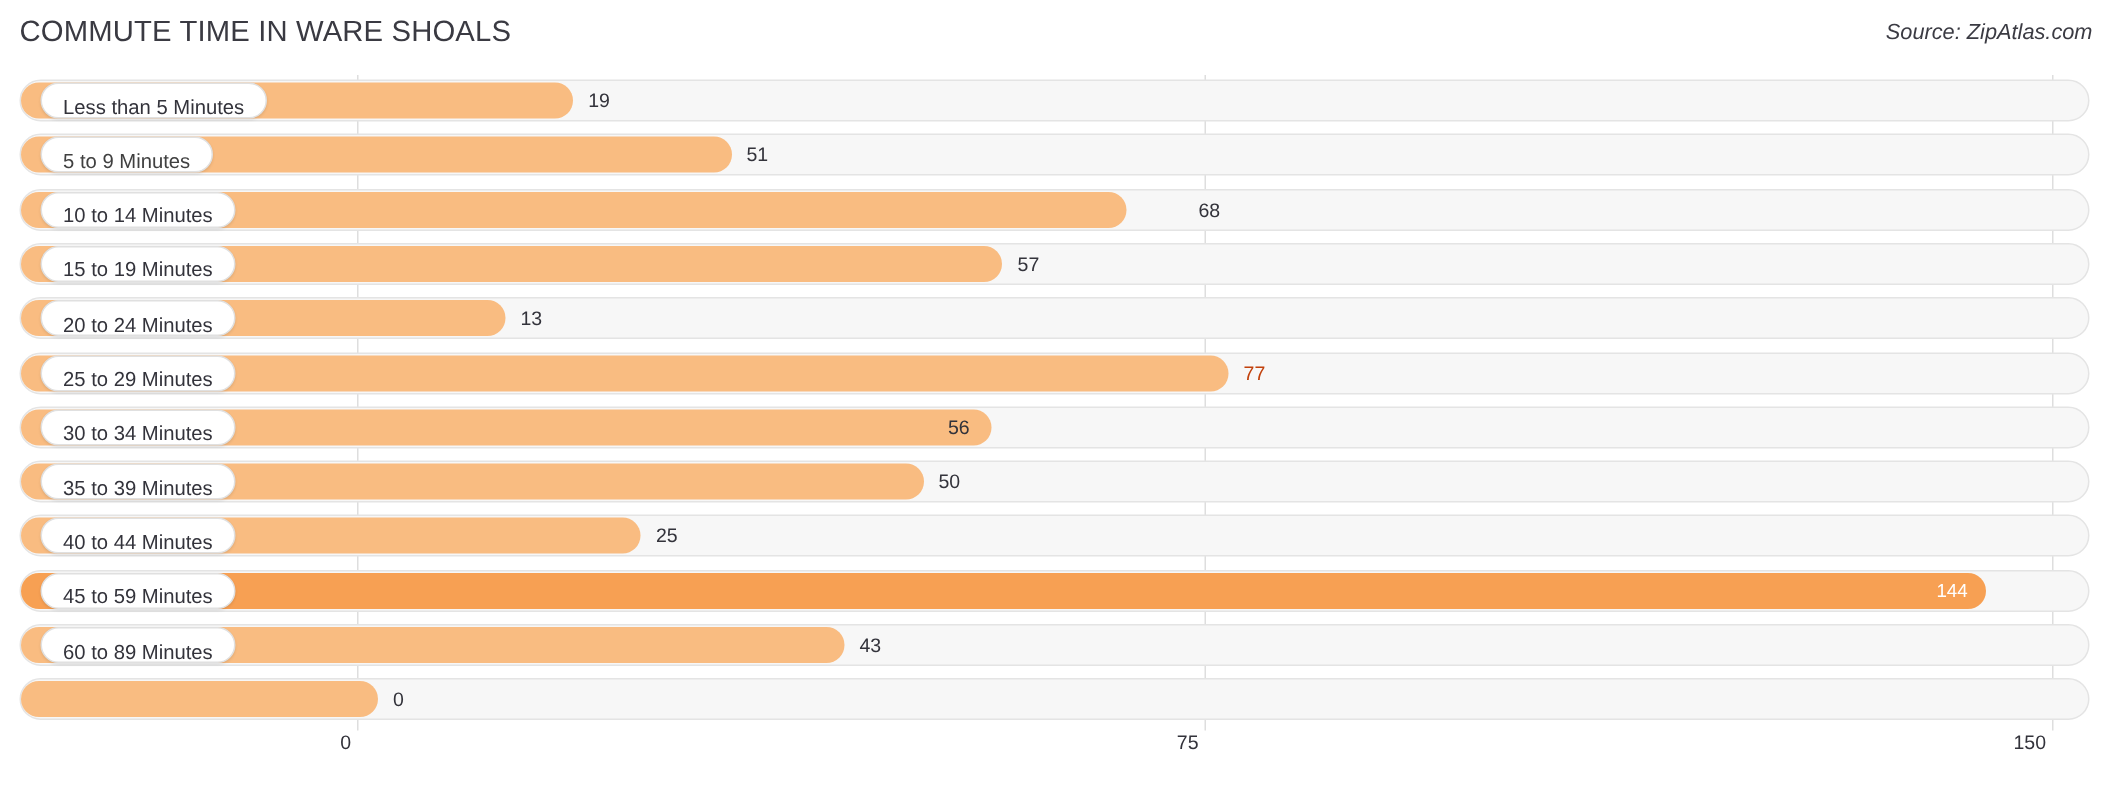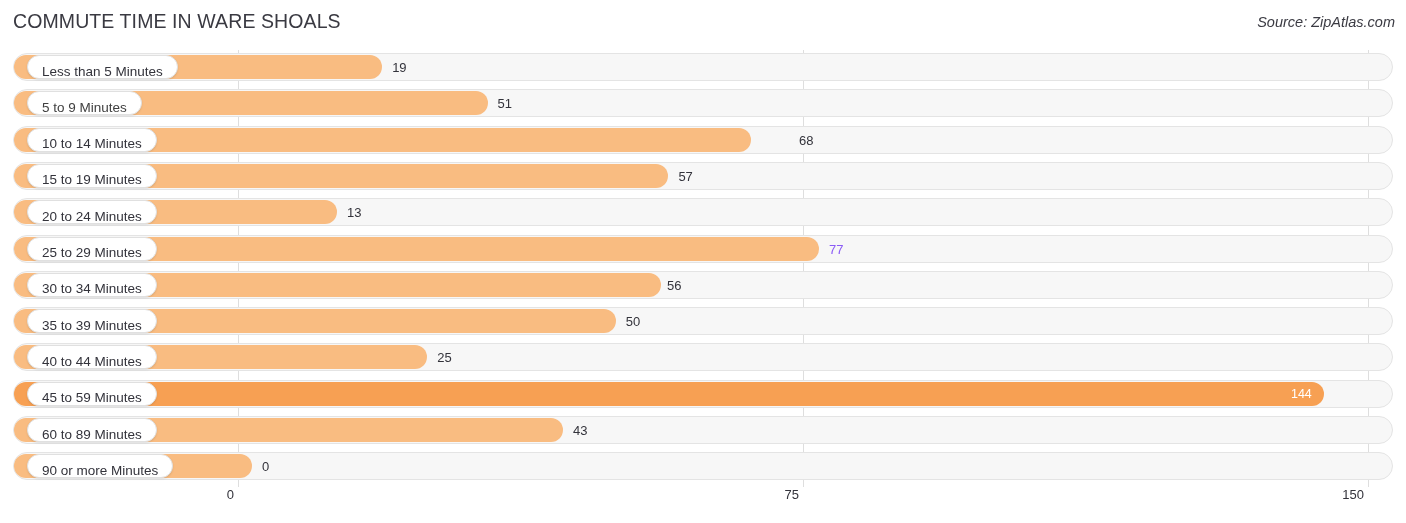--- a/index.html
+++ b/index.html
@@ -196,7 +196,7 @@
       <div class="row" style="top: 184.5px;">
         <div class="track" style="background: rgb(247, 247, 247);"></div>
         <div class="bar" style="width: 805.067px; background: rgb(249, 188, 129);"></div>
-        <div class="value" style="left: 816.067px; color: #8b5cf6;">77</div>
+        <div class="value" style="left: 816.067px; color: #c2410c;">77</div>
         <div class="pill">
           <span class="pill-label" style="color: rgb(51, 51, 59);">25 to 29 Minutes</span>
         </div>

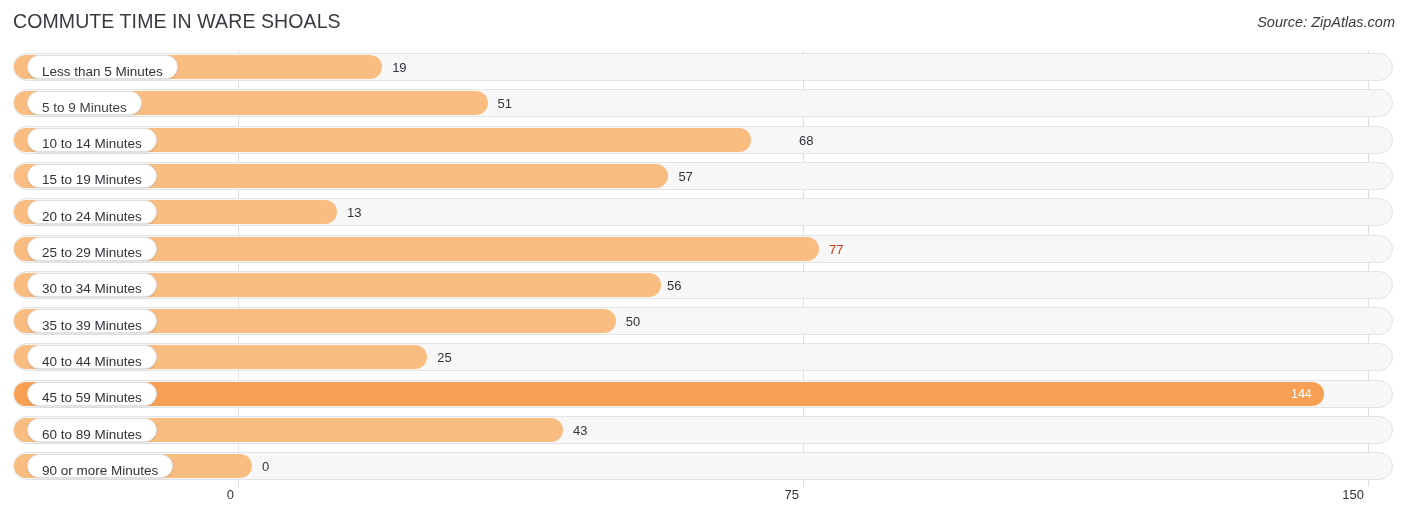--- a/index.html
+++ b/index.html
@@ -204,7 +204,7 @@
       <div class="row" style="top: 220.8px;">
         <div class="track" style="background: rgb(247, 247, 247);"></div>
         <div class="bar" style="width: 646.867px; background: rgb(249, 188, 129);"></div>
-        <div class="value" style="left: 654px; color: rgb(51, 51, 59);">56</div>
+        <div class="value" style="left: 619px; color: rgb(51, 51, 59);">56</div>
         <div class="pill">
           <span class="pill-label" style="color: rgb(51, 51, 59);">30 to 34 Minutes</span>
         </div>

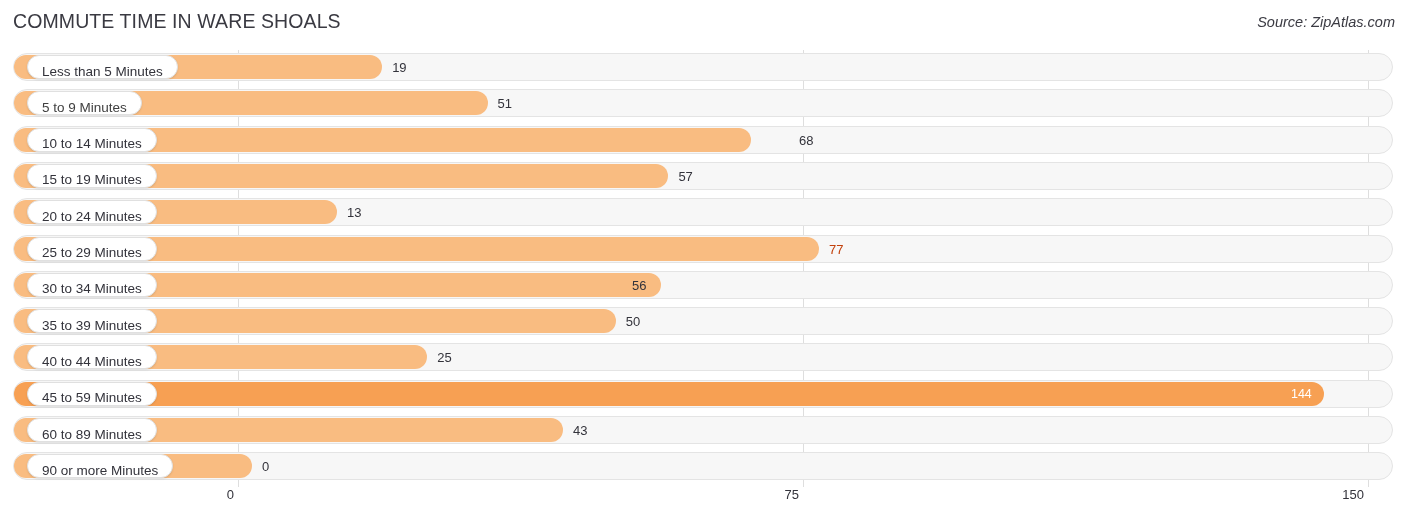--- a/index.html
+++ b/index.html
@@ -246,9 +246,6 @@
         <div class="track" style="background: rgb(247, 247, 247);"></div>
         <div class="bar" style="width: 238px; background: rgb(249, 188, 129);"></div>
         <div class="value" style="left: 249px; color: rgb(51, 51, 59);">0</div>
-        <div class="pill">
-          <span class="pill-label" style="color: rgb(51, 51, 59);">90 or more Minutes</span>
-        </div>
       </div>
     </div>
 

